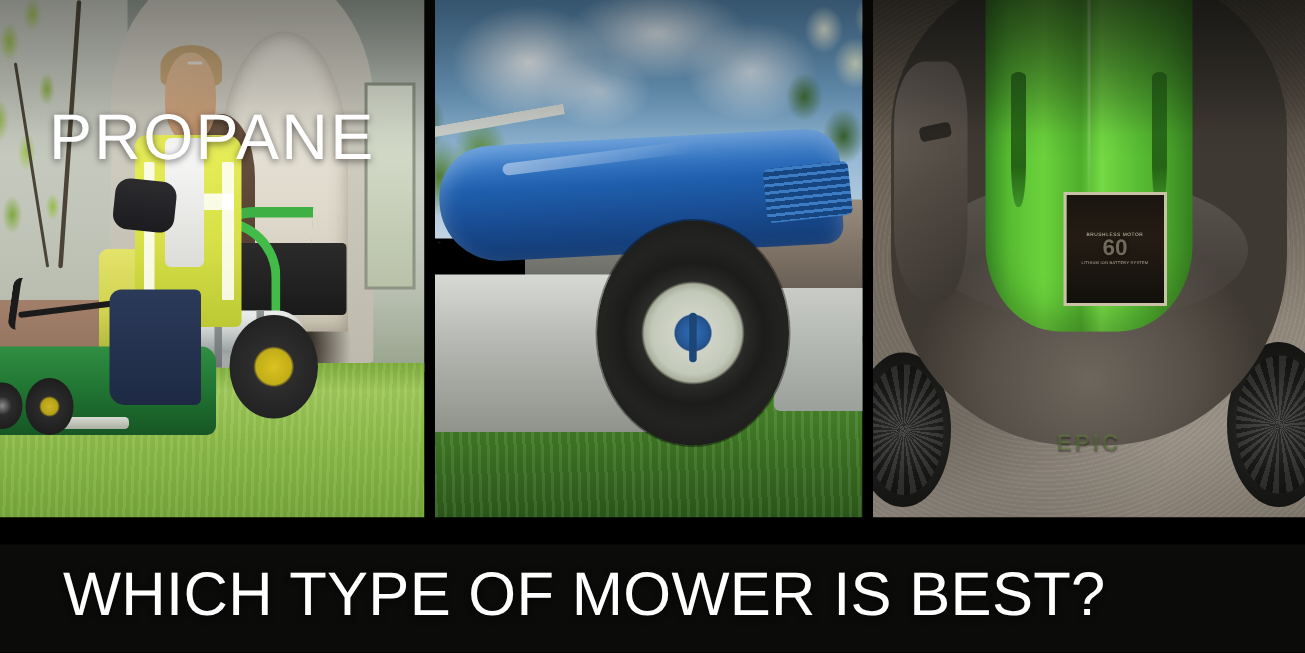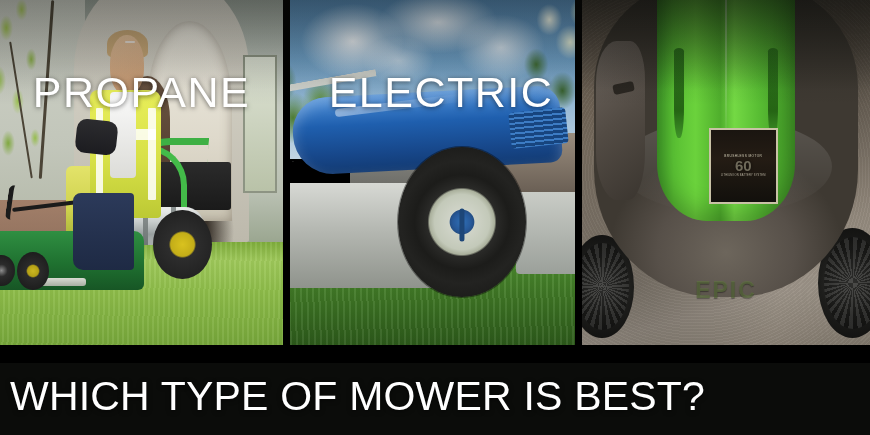--- a/index.html
+++ b/index.html
@@ -574,7 +574,6 @@
     <div class="heading h1">PROPANE</div>
     <div class="heading spacer"></div>
     <div class="heading spacer"></div>
-    <div class="heading h3">ELECTRIC</div>
   </div>
 
   <div class="bottom-band"></div>

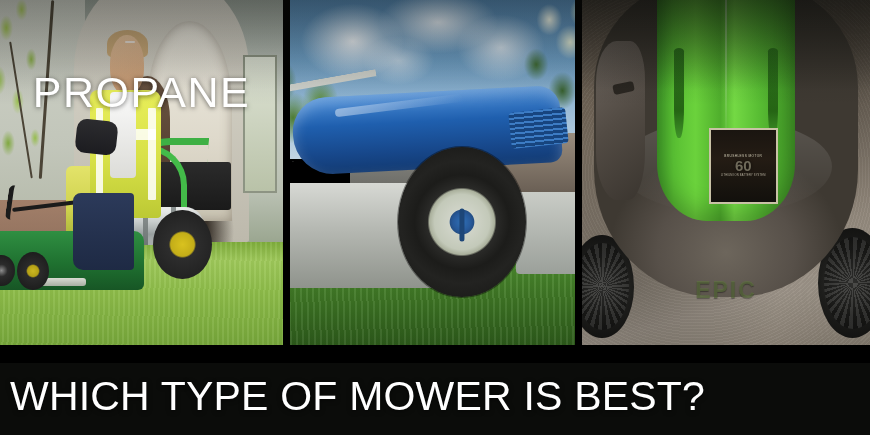--- a/index.html
+++ b/index.html
@@ -388,7 +388,7 @@
   }
   .p3-epic {
     position:absolute; left:50%; bottom:12%; transform:translateX(-50%);
-    font-size:23px; font-weight:700; letter-spacing:2px;
+    font-size:15px; font-weight:700; letter-spacing:2px;
     color:rgba(96,122,62,.55);
     text-shadow:0 1px 1px rgba(0,0,0,.35);
     white-space:nowrap;

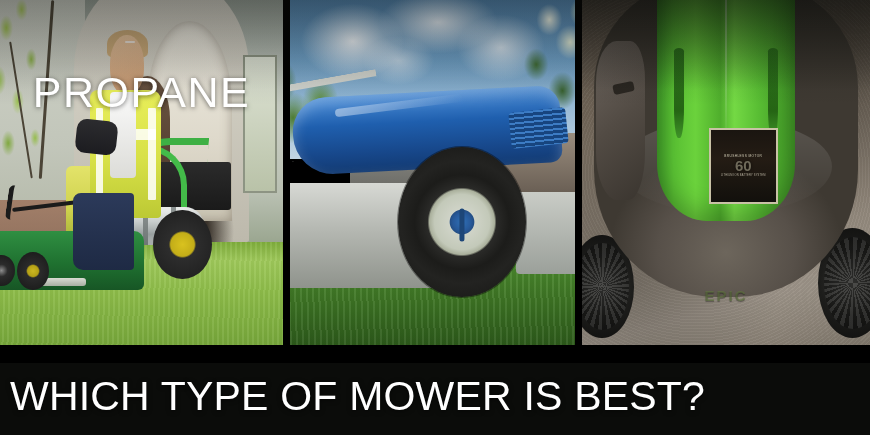--- a/index.html
+++ b/index.html
@@ -434,7 +434,7 @@
   .tagline {
     position:absolute; left:0; bottom:0; width:100%; height:72px;
     display:flex; align-items:center; justify-content:flex-start;
-    padding-left:10px;
+    padding-left:42px;
     color:#fff;
     font-size:41px;
     font-weight:400;

